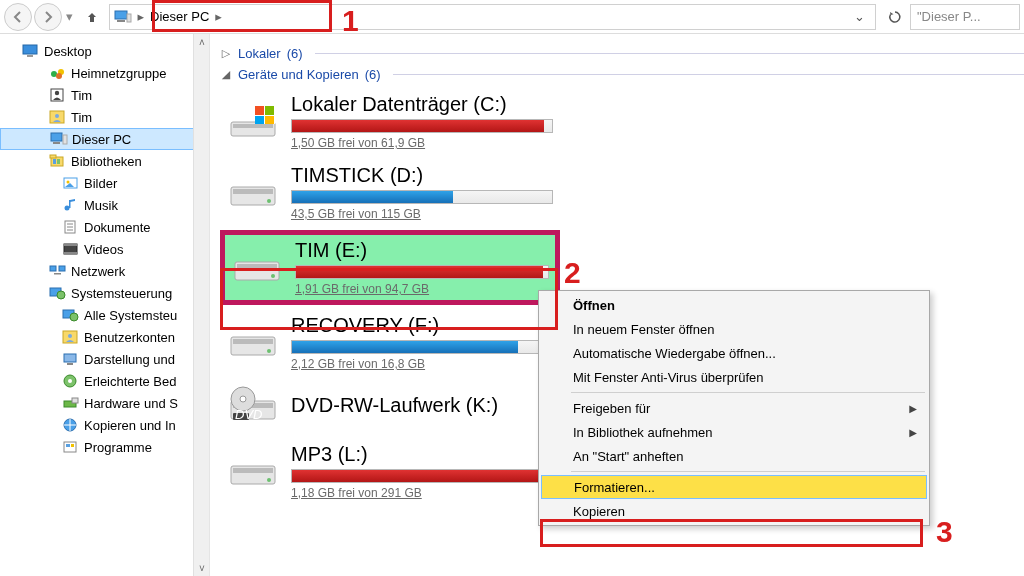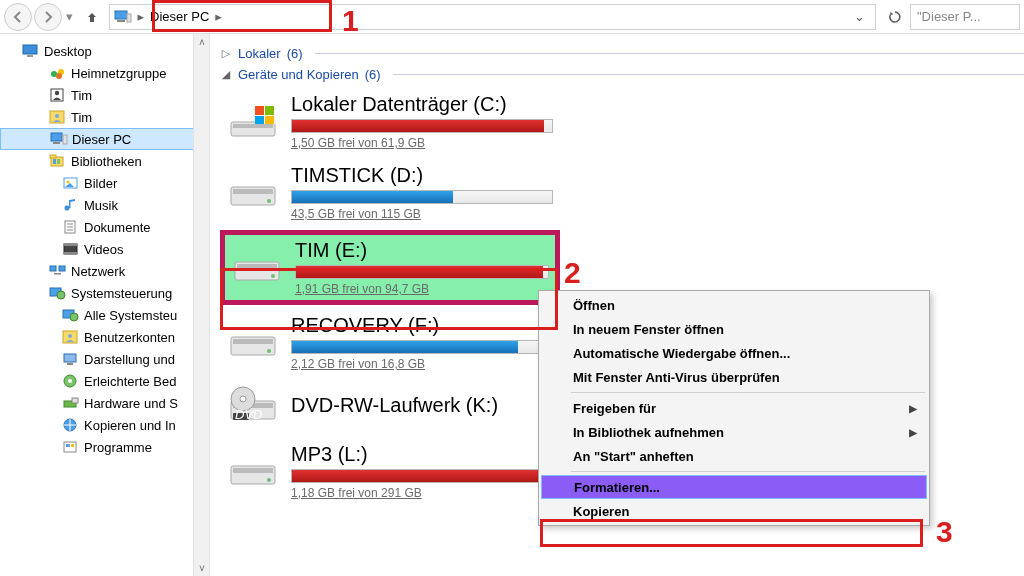--- a/index.html
+++ b/index.html
@@ -44,7 +44,7 @@
 .dfree { color: #6a6a6a; font-size: 12px; text-decoration: underline; }
 
 .context { position: absolute; left: 538px; top: 290px; width: 392px; background: #f4f4f4; border: 1px solid #a8a8a8; box-shadow: 3px 3px 6px rgba(0,0,0,.2); padding: 2px; }
-.ctx-item { height: 24px; display: flex; align-items: center; padding-left: 32px; position:relative;font-weight:bold; }
+.ctx-item { height: 24px; display: flex; align-items: center; padding-left: 32px; position:relative; }
 .ctx-item.bold { font-weight: 600; }
 .ctx-item.hl { background: #8b5cf6; border:1px solid #7abeff; }
 .ctx-sep { height: 1px; background: #cfcfcf; margin: 3px 2px 3px 30px; }

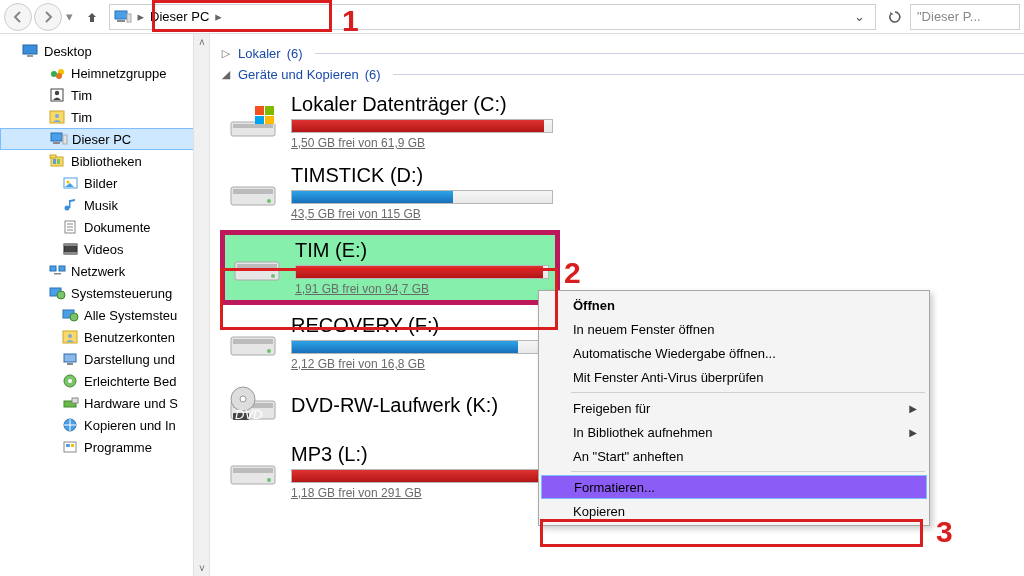--- a/index.html
+++ b/index.html
@@ -46,7 +46,7 @@
 .context { position: absolute; left: 538px; top: 290px; width: 392px; background: #f4f4f4; border: 1px solid #a8a8a8; box-shadow: 3px 3px 6px rgba(0,0,0,.2); padding: 2px; }
 .ctx-item { height: 24px; display: flex; align-items: center; padding-left: 32px; position:relative; }
 .ctx-item.bold { font-weight: 600; }
-.ctx-item.hl { background: #8b5cf6; border:1px solid #7abeff; }
+.ctx-item.hl { background: #fde047; border:1px solid #7abeff; }
 .ctx-sep { height: 1px; background: #cfcfcf; margin: 3px 2px 3px 30px; }
 .ctx-sub { margin-left:auto; margin-right:10px; font-size:10px; color:#444; }
 

